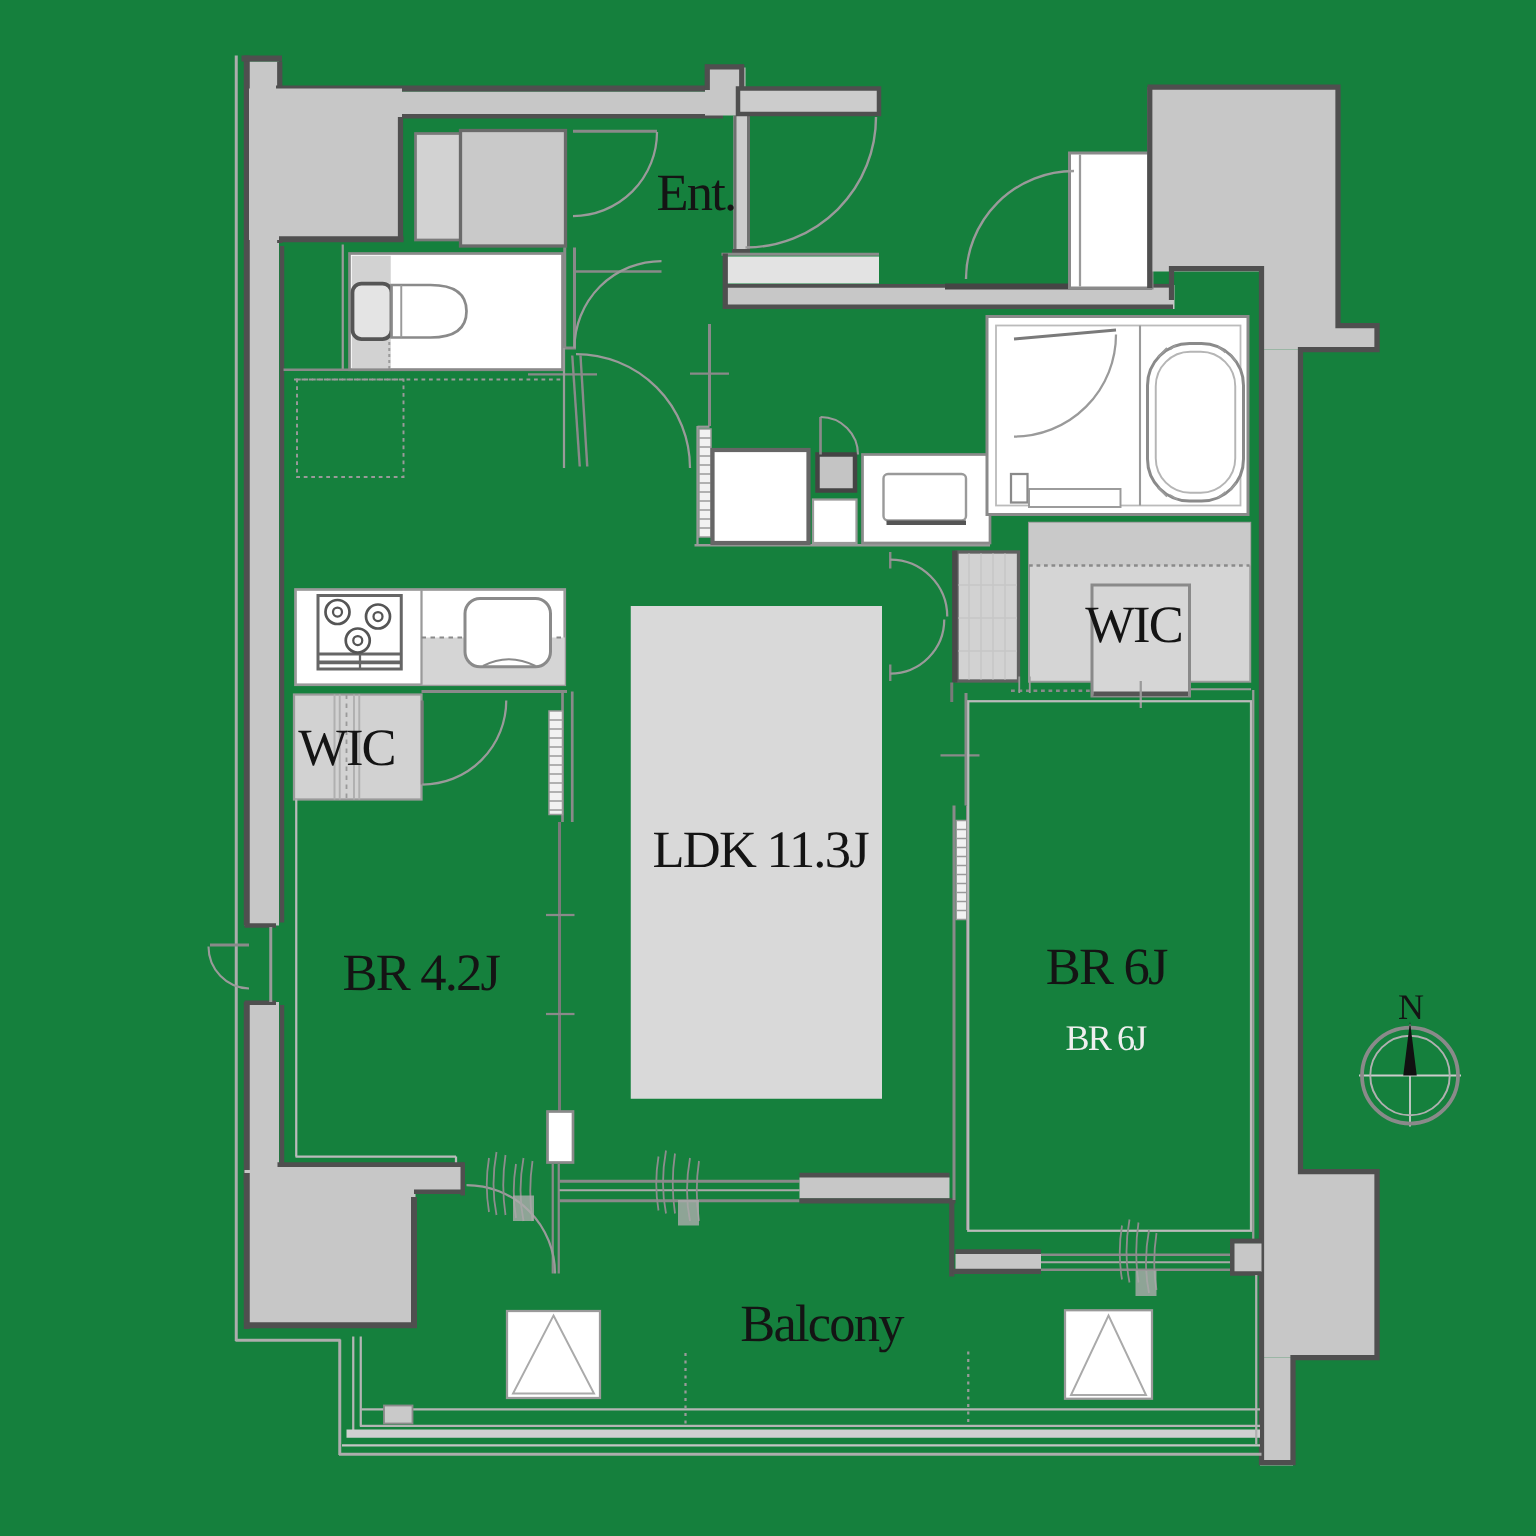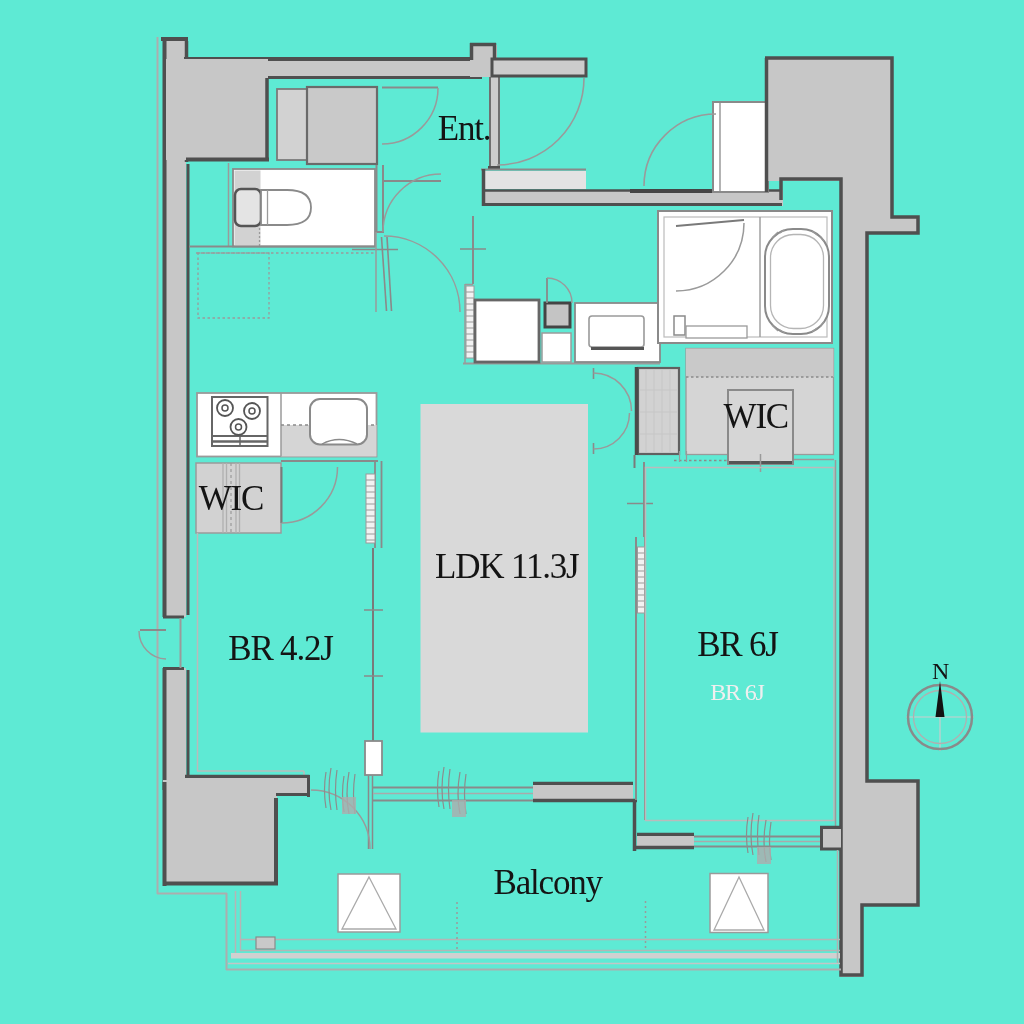--- a/index.html
+++ b/index.html
@@ -3,7 +3,7 @@
 <meta charset="utf-8">
 <style>
   html,body{margin:0;padding:0;background:#fff;}
-  .page{position:relative;width:1024px;height:1024px;background:#5eead4;overflow:hidden;}
+  .page{position:relative;width:1024px;height:1024px;background:#15803d;overflow:hidden;}
   svg{position:absolute;left:0;top:0;filter:blur(0.38px);}
   text{font-family:"Liberation Serif",serif;fill:#141414;letter-spacing:-1.2px;}
 </style>

